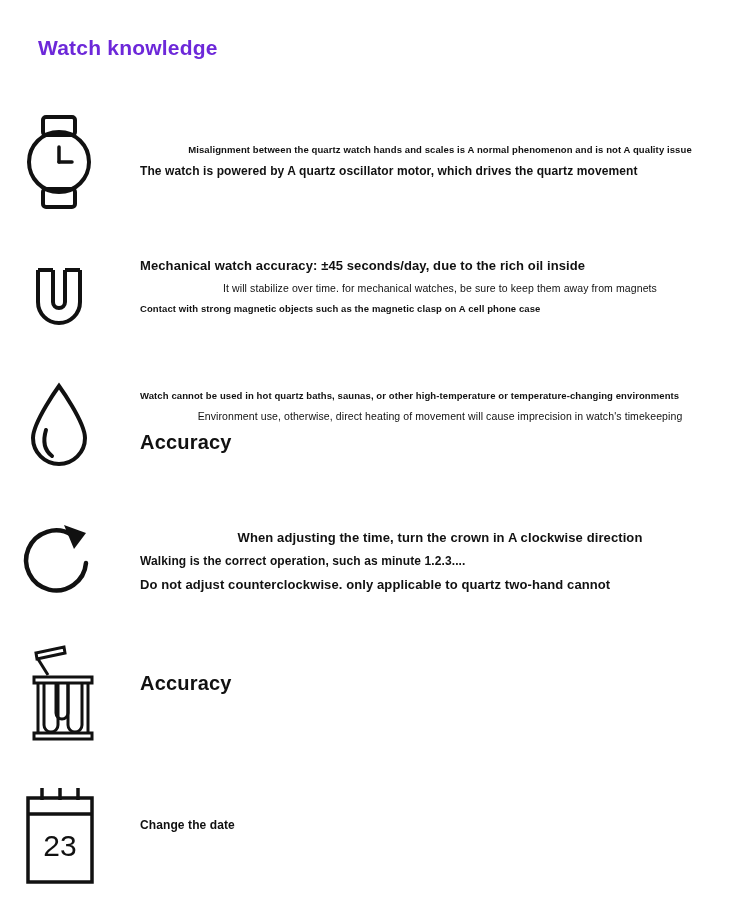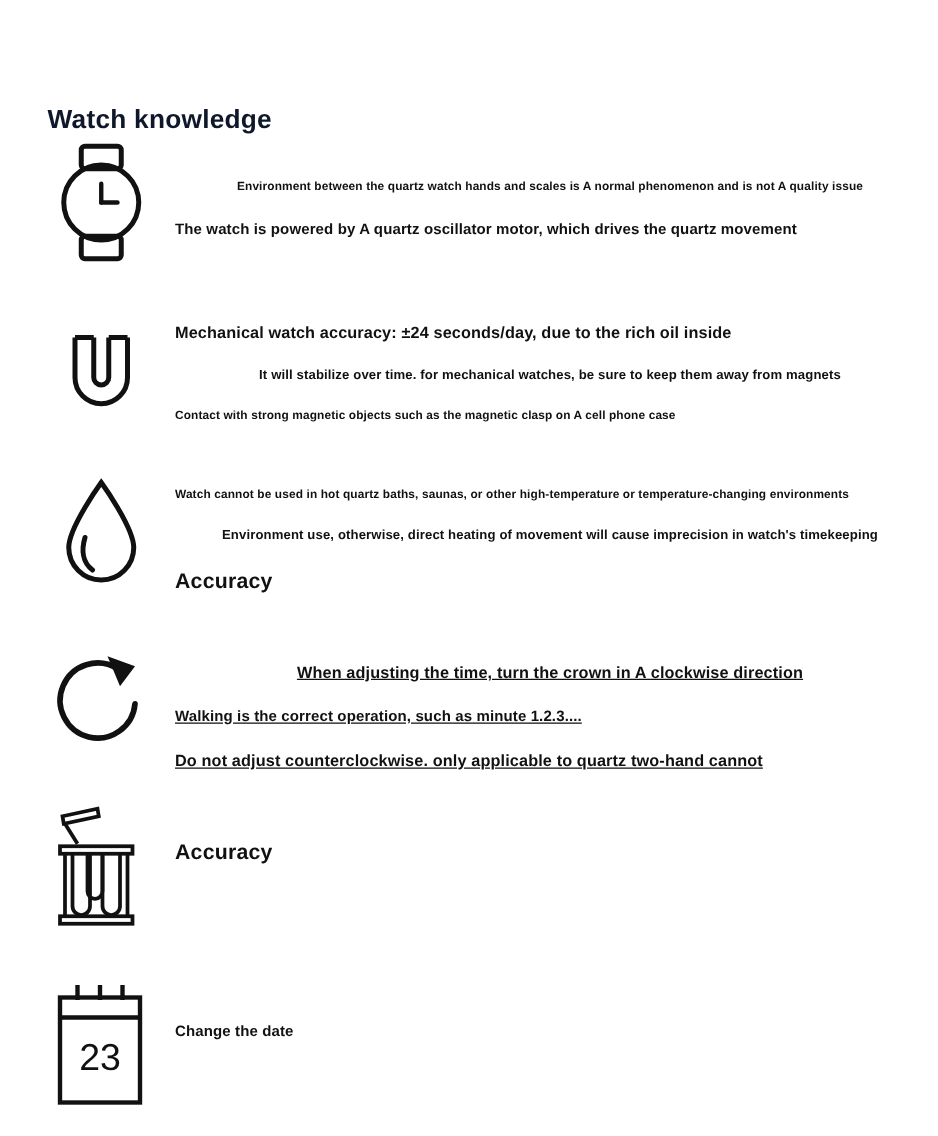--- a/index.html
+++ b/index.html
@@ -28,8 +28,7 @@
     font-size: 21px;
     font-weight: bold;
     letter-spacing: 0.2px;
-    color: #0f172a;
-    margin-top: 48px;
+    color: #6d28d9;
   }
   .section {
     position: absolute;

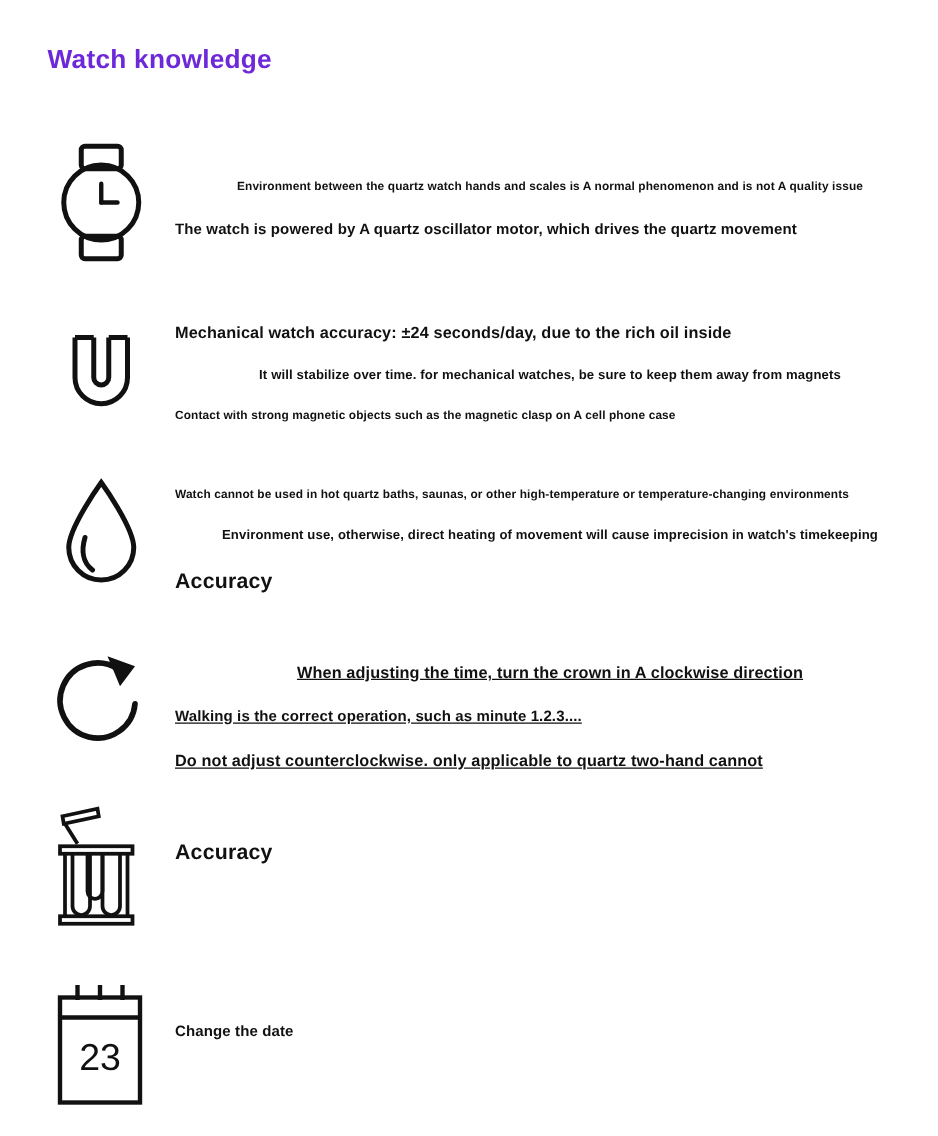--- a/index.html
+++ b/index.html
@@ -103,7 +103,7 @@
       </svg>
     </div>
     <div class="lines">
-      <div class="line sz-xs align-center">Environment between the quartz watch hands and scales is A normal phenomenon and is not A quality issue</div>
+      <div class="line sz-xs align-center">Misalignment between the quartz watch hands and scales is A normal phenomenon and is not A quality issue</div>
       <div class="line sz-m align-left">The watch is powered by A quartz oscillator motor, which drives the quartz movement</div>
     </div>
   </div>

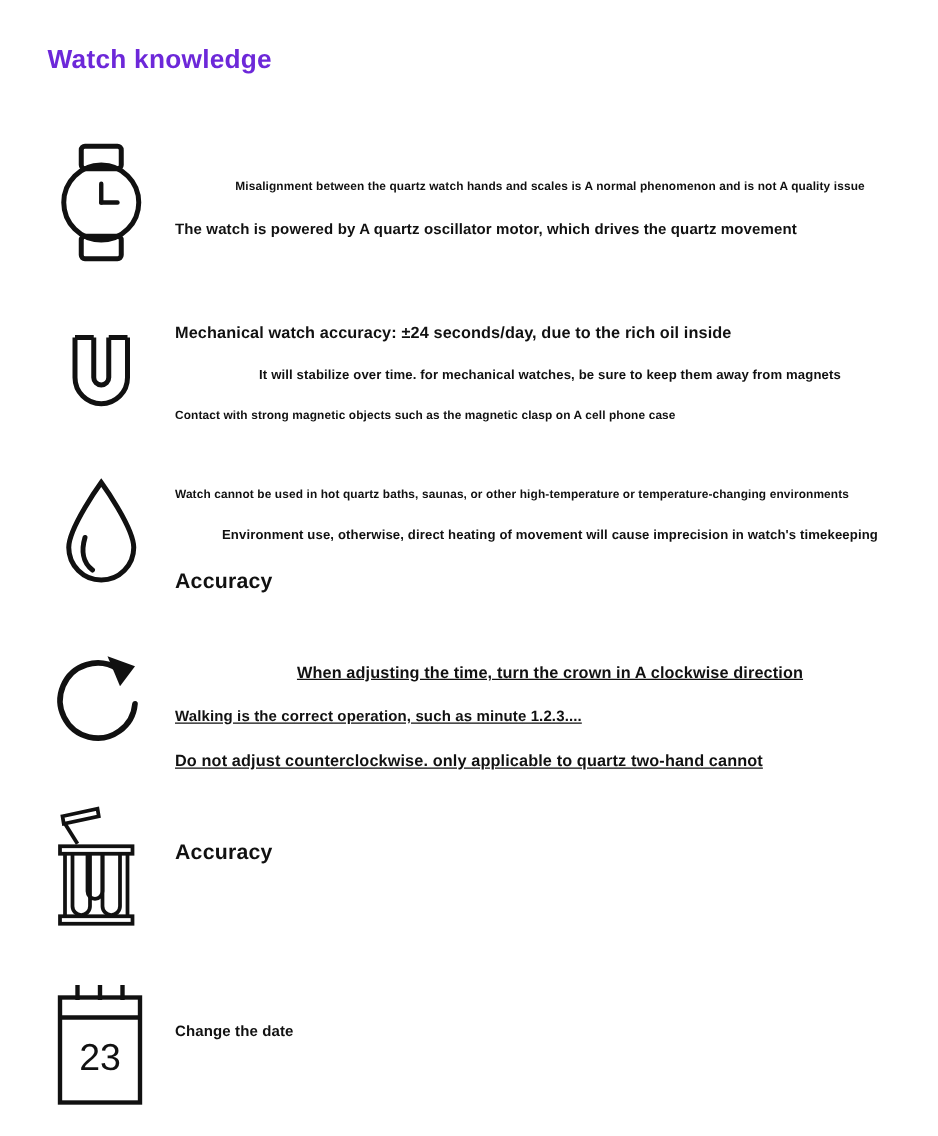--- a/index.html
+++ b/index.html
@@ -82,7 +82,7 @@
   #sec-contact .lines { top: 32px; }
   #sec-date    .lines { top: 36px; }
 
-  .line + .line { margin-top: 21px; }
+  .line + .line { margin-top: 9px; }
   svg { display: block; }
 </style>
 </head>

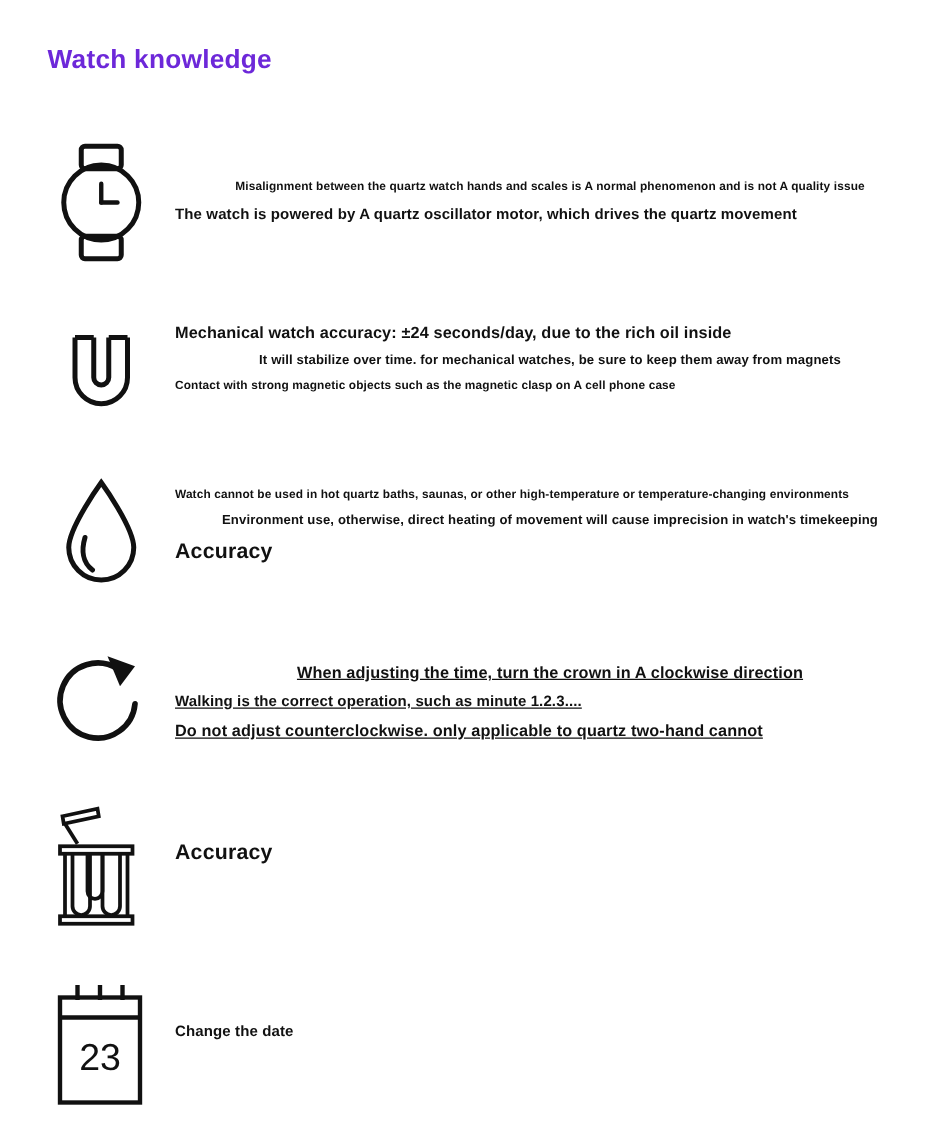--- a/index.html
+++ b/index.html
@@ -118,7 +118,7 @@
       </svg>
     </div>
     <div class="lines">
-      <div class="line sz-l align-left">Mechanical watch accuracy: ±24 seconds/day, due to the rich oil inside</div>
+      <div class="line sz-l align-left">Mechanical watch accuracy: ±45 seconds/day, due to the rich oil inside</div>
       <div class="line sz-s align-center">It will stabilize over time. for mechanical watches, be sure to keep them away from magnets</div>
       <div class="line sz-xs align-left">Contact with strong magnetic objects such as the magnetic clasp on A cell phone case</div>
     </div>

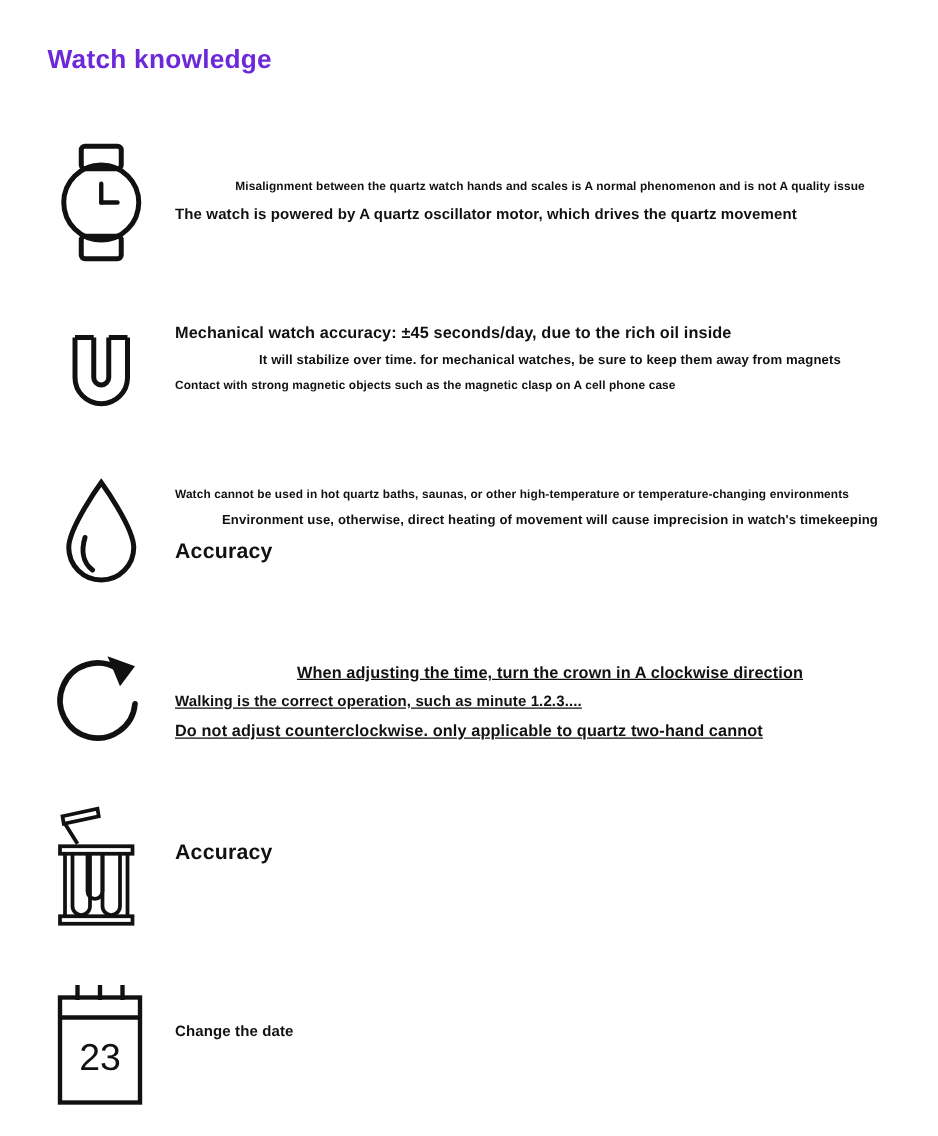--- a/index.html
+++ b/index.html
@@ -53,7 +53,7 @@
     white-space: nowrap;
   }
   .sz-xs { font-size: 9.5px; font-weight: bold; letter-spacing: 0.1px; }
-  .sz-s  { font-size: 10.5px; font-weight: bold; letter-spacing: 0.1px; }
+  .sz-s  { font-size: 10.5px; font-weight: normal; letter-spacing: 0.1px; }
   .sz-m  { font-size: 12px; font-weight: bold; letter-spacing: 0.1px; }
   .sz-l  { font-size: 13px; font-weight: bold; letter-spacing: 0.1px; }
   .sz-xl { font-size: 17px; font-weight: bold; letter-spacing: 0.2px; }

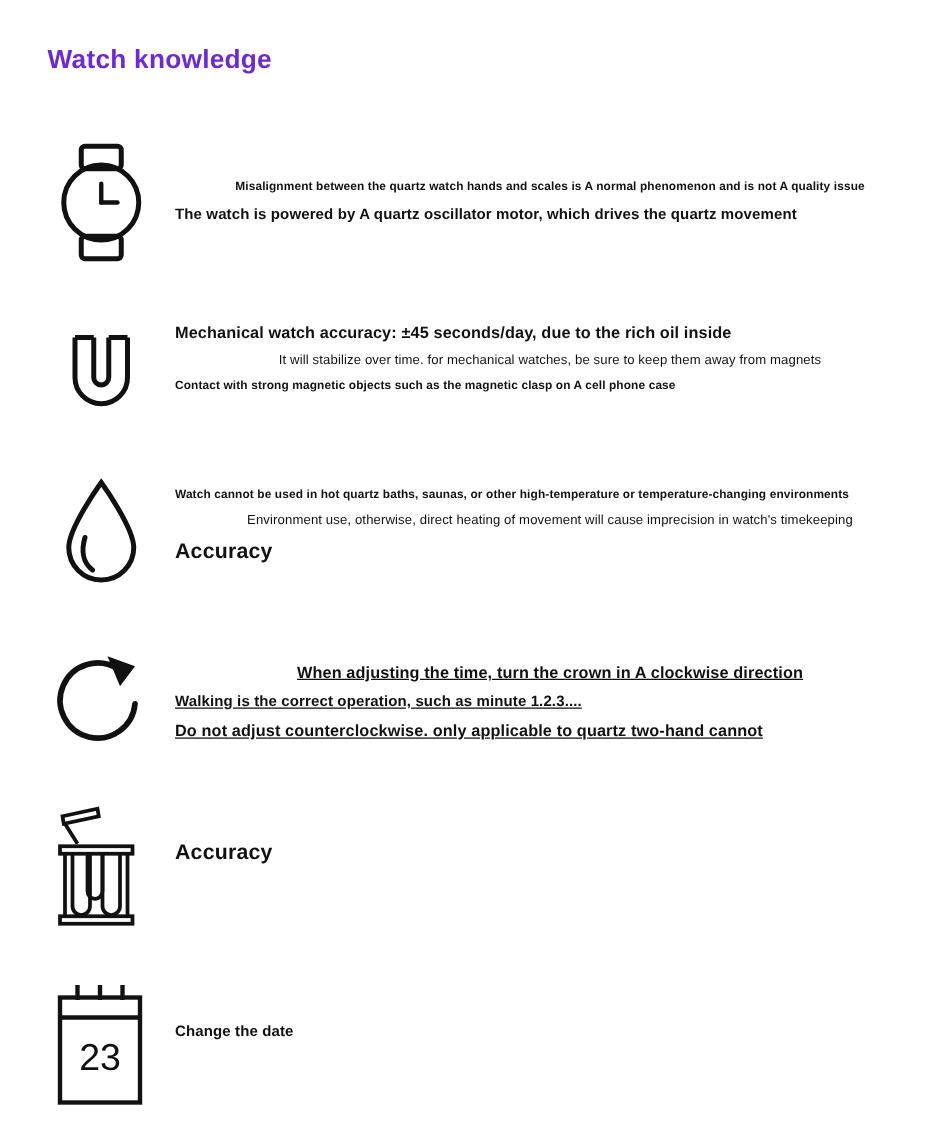--- a/index.html
+++ b/index.html
@@ -56,7 +56,7 @@
   .sz-s  { font-size: 10.5px; font-weight: normal; letter-spacing: 0.1px; }
   .sz-m  { font-size: 12px; font-weight: bold; letter-spacing: 0.1px; }
   .sz-l  { font-size: 13px; font-weight: bold; letter-spacing: 0.1px; }
-  .sz-xl { font-size: 17px; font-weight: bold; letter-spacing: 0.2px; }
+  .sz-xl { font-size: 20px; font-weight: bold; letter-spacing: 0.2px; }
   .align-left { text-align: left; }
   .align-center { text-align: center; }
 

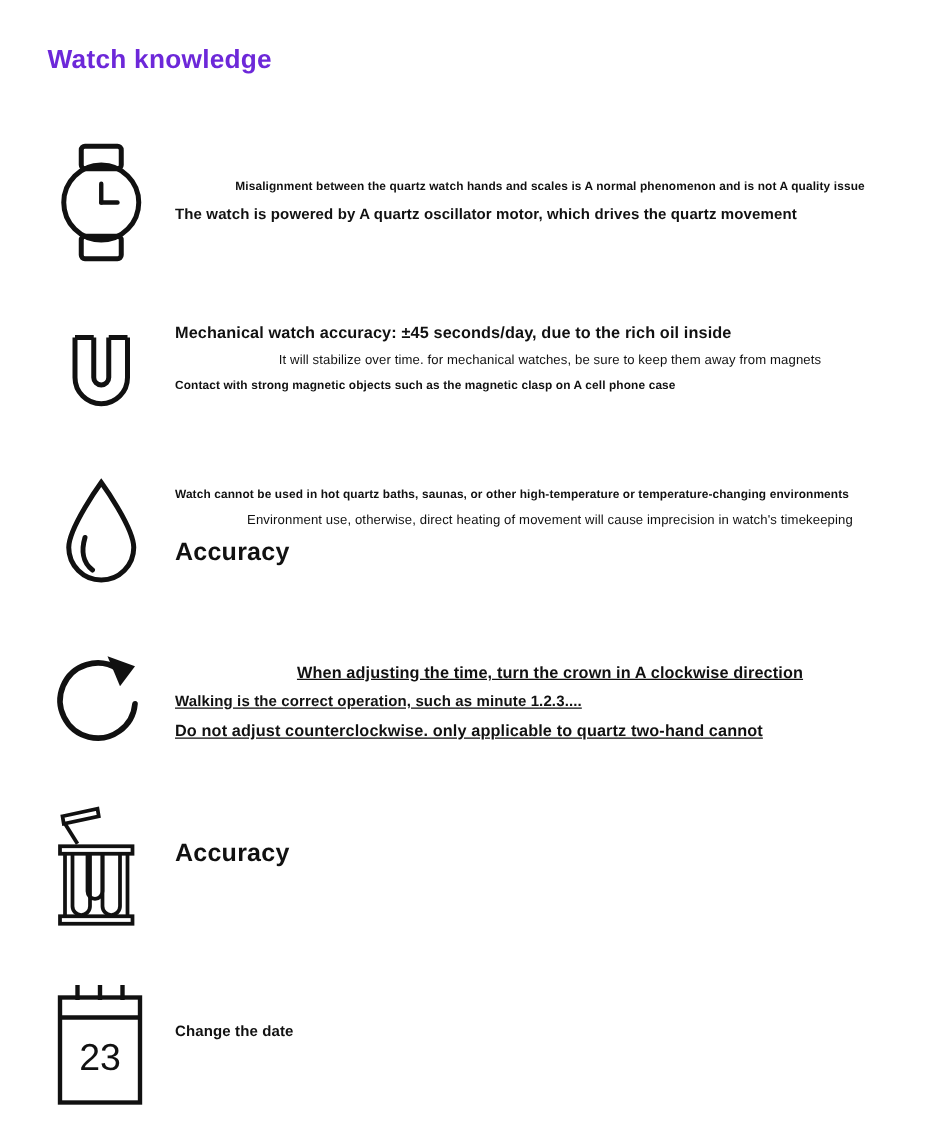--- a/index.html
+++ b/index.html
@@ -78,7 +78,7 @@
   #sec-quartz  .lines { top: 38px; }
   #sec-magnet  .lines { top: 14px; }
   #sec-water   .lines { top: 16px; }
-  #sec-crown   .lines { top: 20px; text-decoration: underline; }
+  #sec-crown   .lines { top: 20px; }
   #sec-contact .lines { top: 32px; }
   #sec-date    .lines { top: 36px; }
 

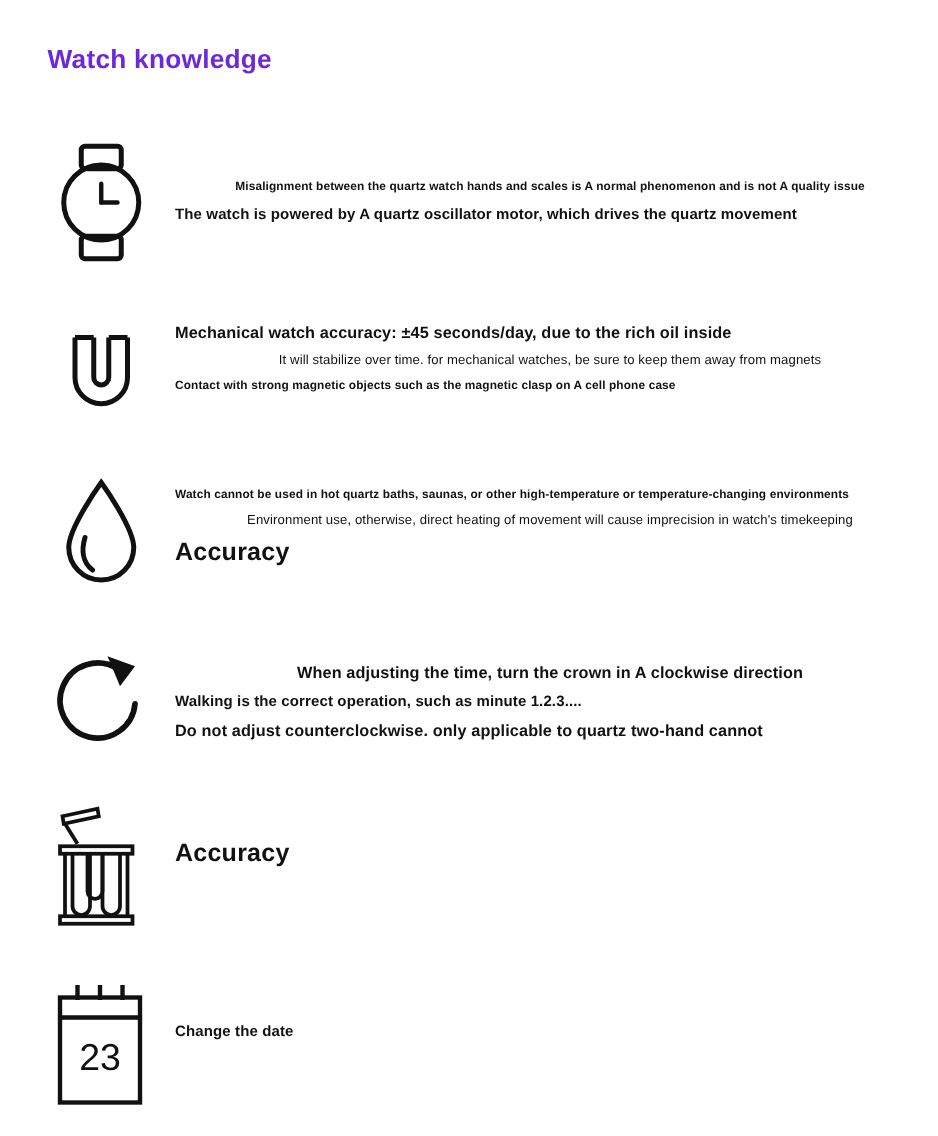--- a/index.html
+++ b/index.html
@@ -37,11 +37,11 @@
   }
   .icon-box {
     position: absolute;
-    left: 32px;
+    left: 20px;
     width: 88px;
     display: flex;
     align-items: center;
-    justify-content: flex-end;
+    justify-content: flex-start;
   }
   .lines {
     position: absolute;

